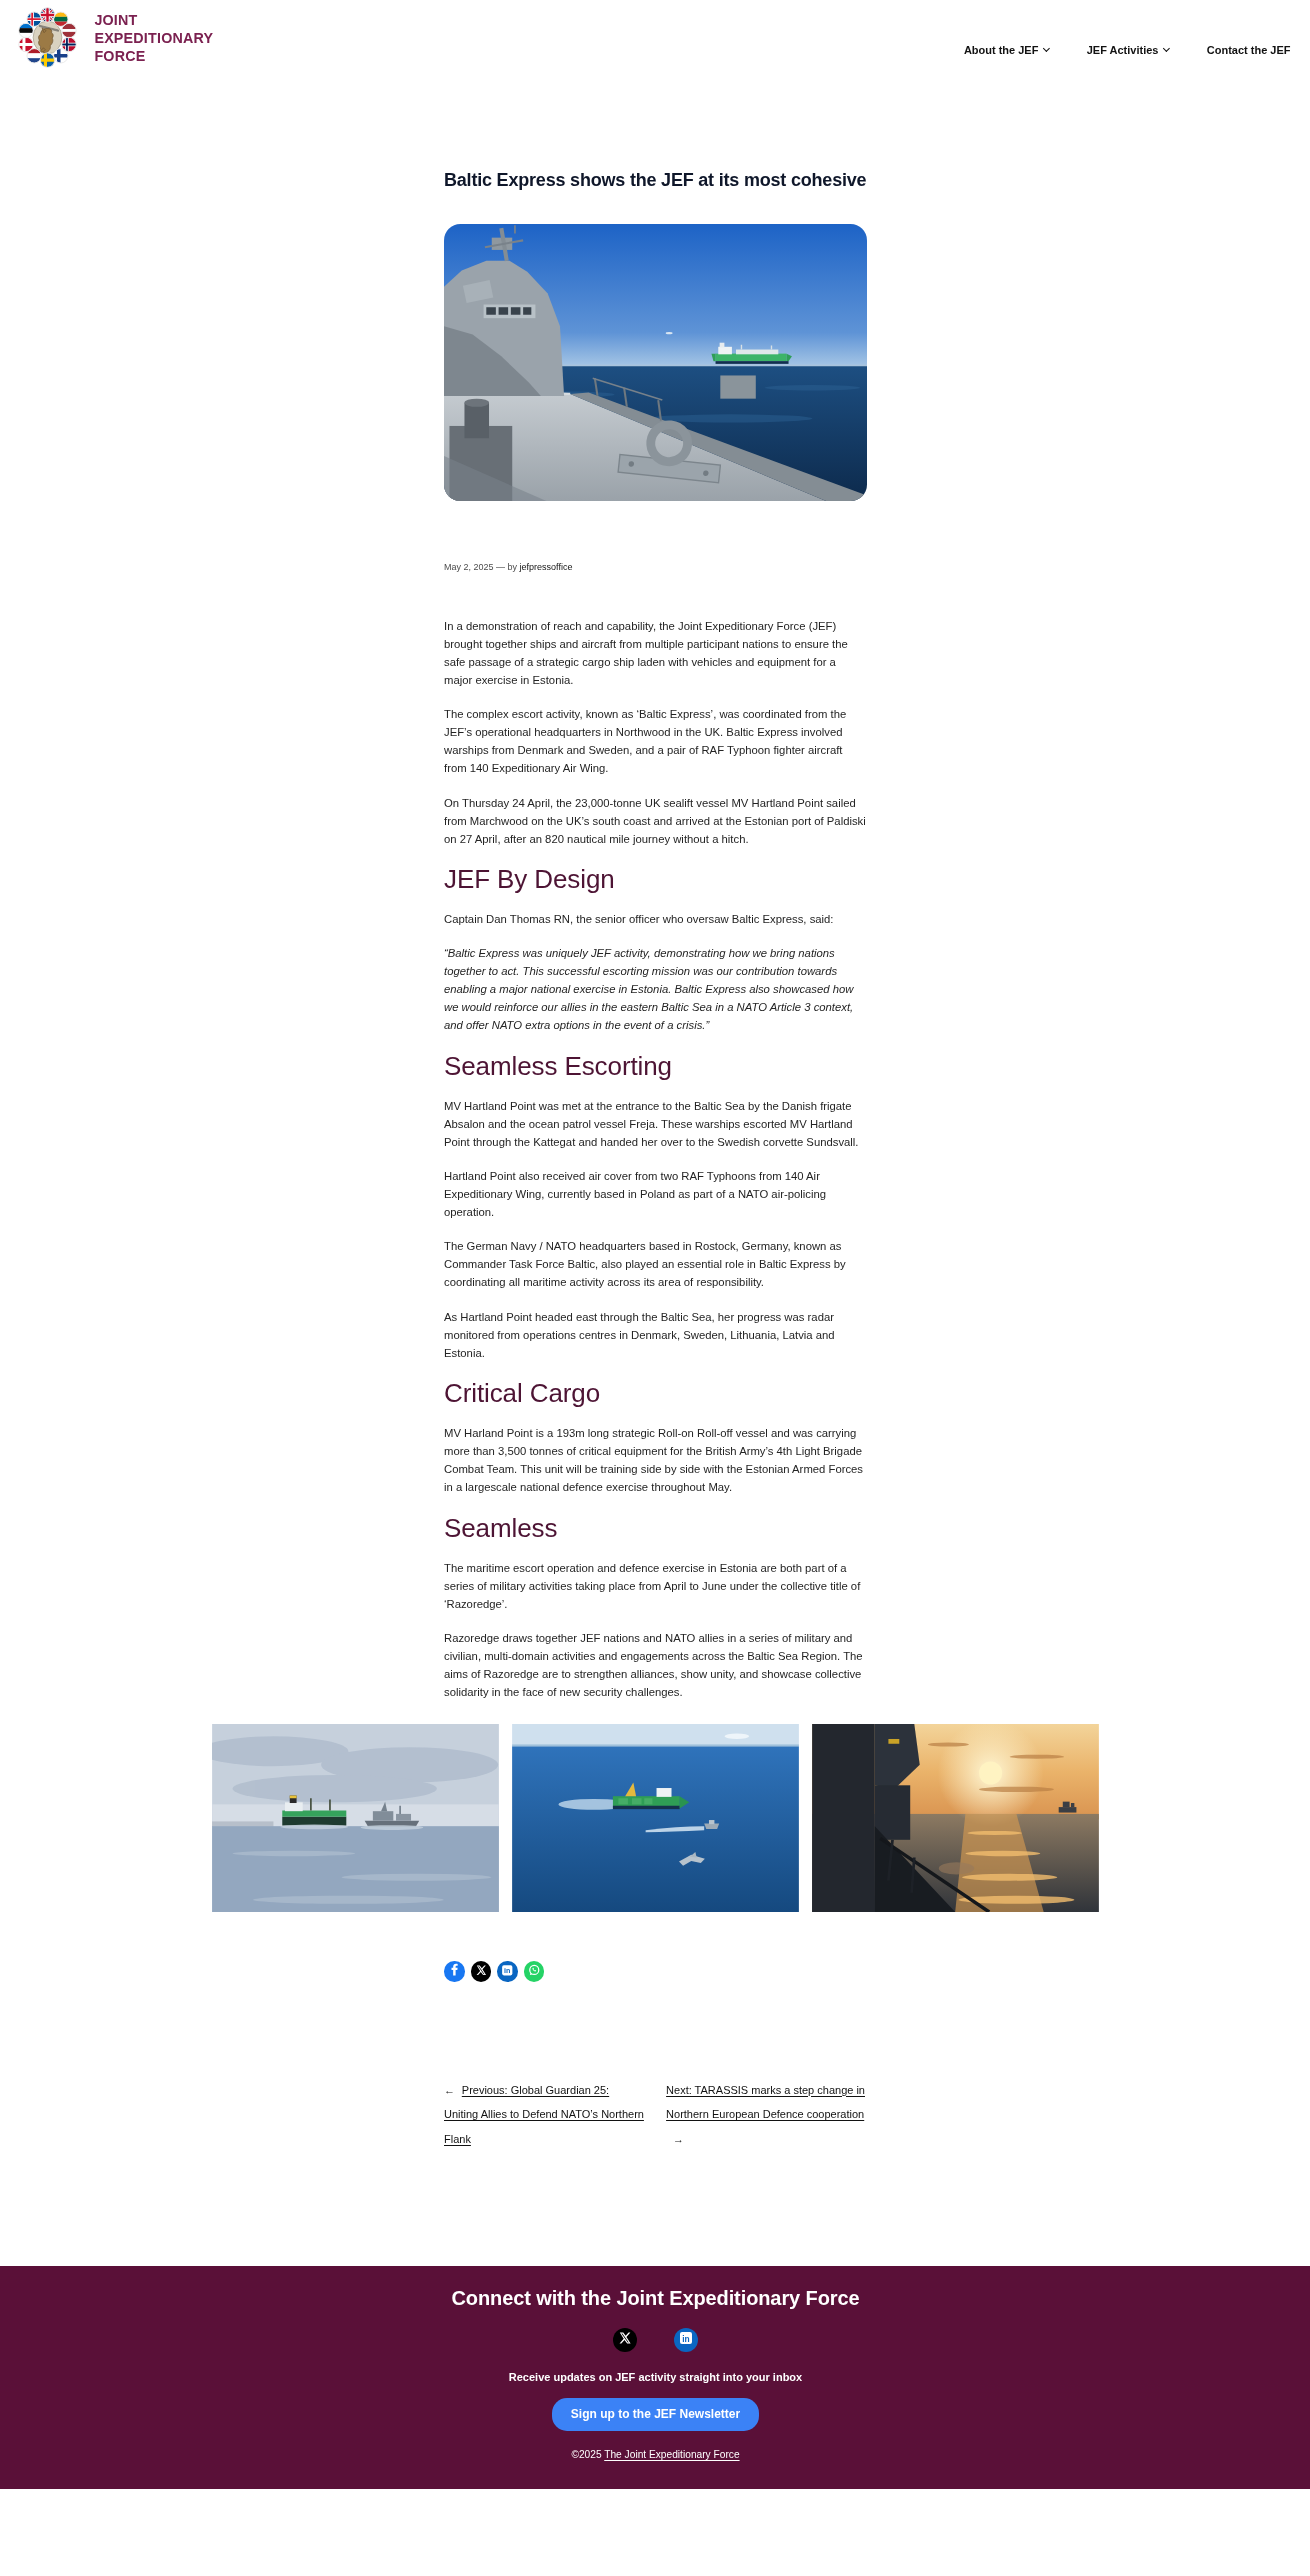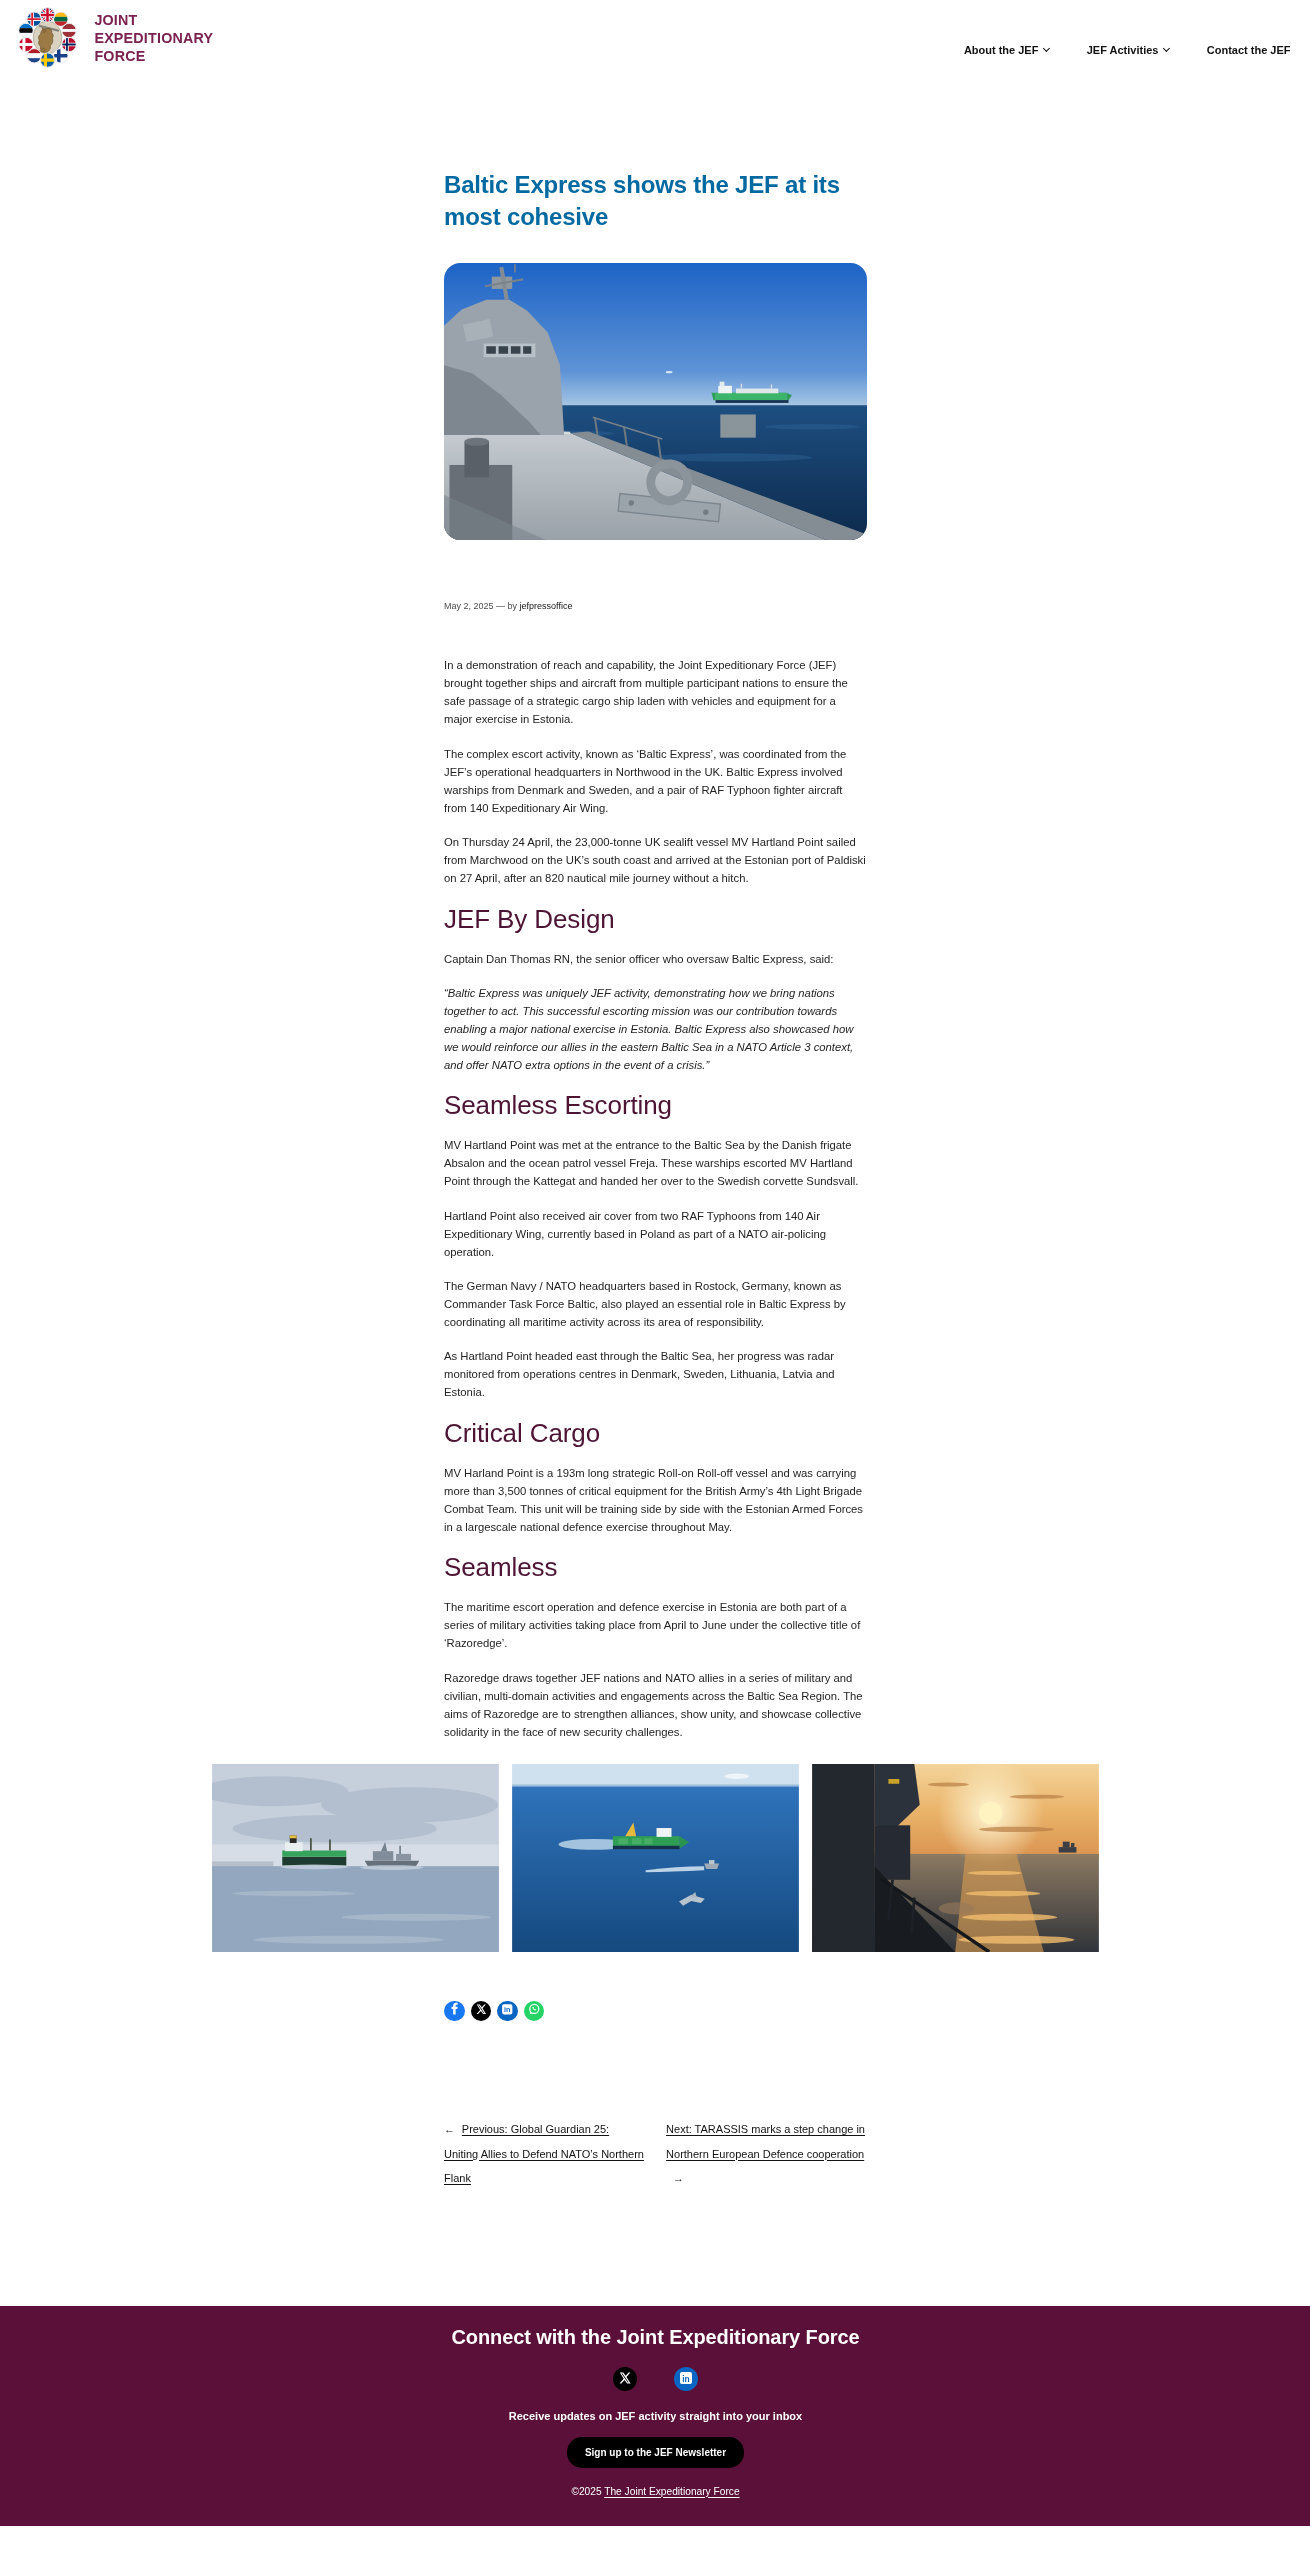--- a/index.html
+++ b/index.html
@@ -34,7 +34,7 @@
   
   .container { width:423px; margin:0 auto; }
   .page-title {
-    font-size:24px; line-height:1.32; font-weight:bold; color:#0369a1;
+    font-size:18px; line-height:1.32; font-weight:bold; color:#0f172a;
     letter-spacing:-0.2px; margin:98px 0 31px;
   }
   .hero-figure { width:423px; height:277px; margin:0 0 61px; border-radius:16.4px; overflow:hidden; }

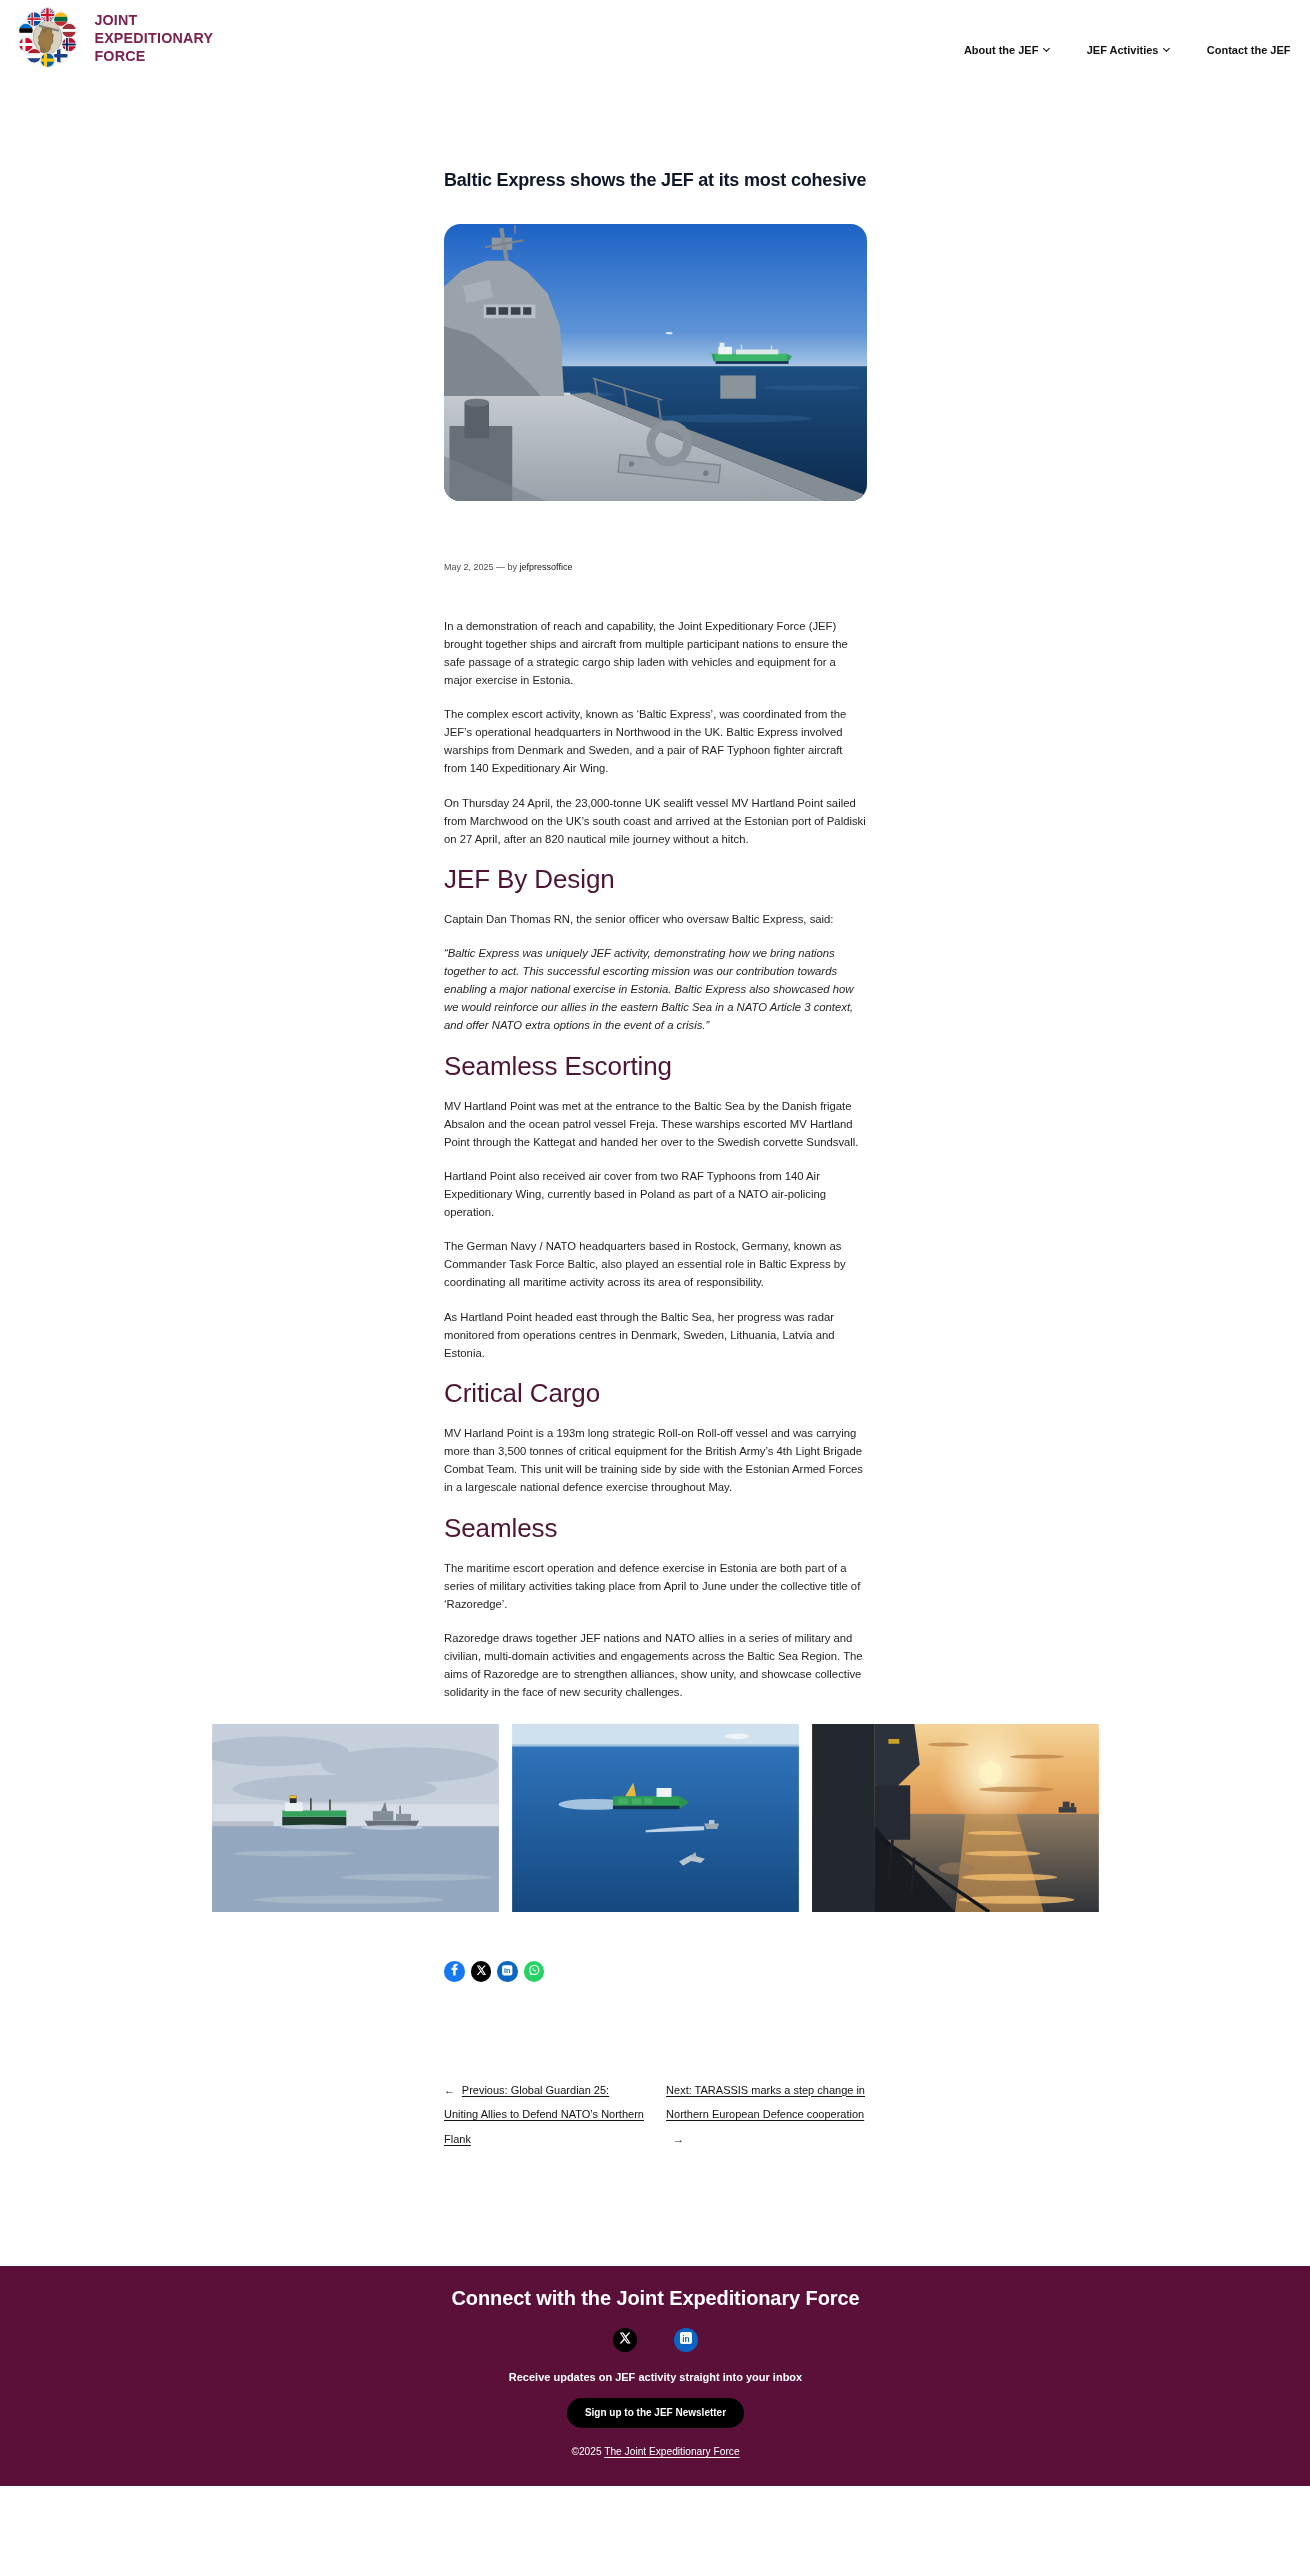--- a/index.html
+++ b/index.html
@@ -86,7 +86,7 @@
   .footer-social-li { background:#0a66c2; }
   .newsletter-prompt { font-size:11px; font-weight:bold; margin:0 0 15px; }
   .signup-button {
-    background:#000000; color:#ffffff; font-family:inherit; font-size:10px; font-weight:bold;
+    background:#3b82f6; color:#ffffff; font-family:inherit; font-size:12px; font-weight:bold;
     padding:9.6px 18.4px; border:none; border-radius:15px; cursor:pointer;
   }
   .copyright { font-size:10.2px; margin-top:18px; }

